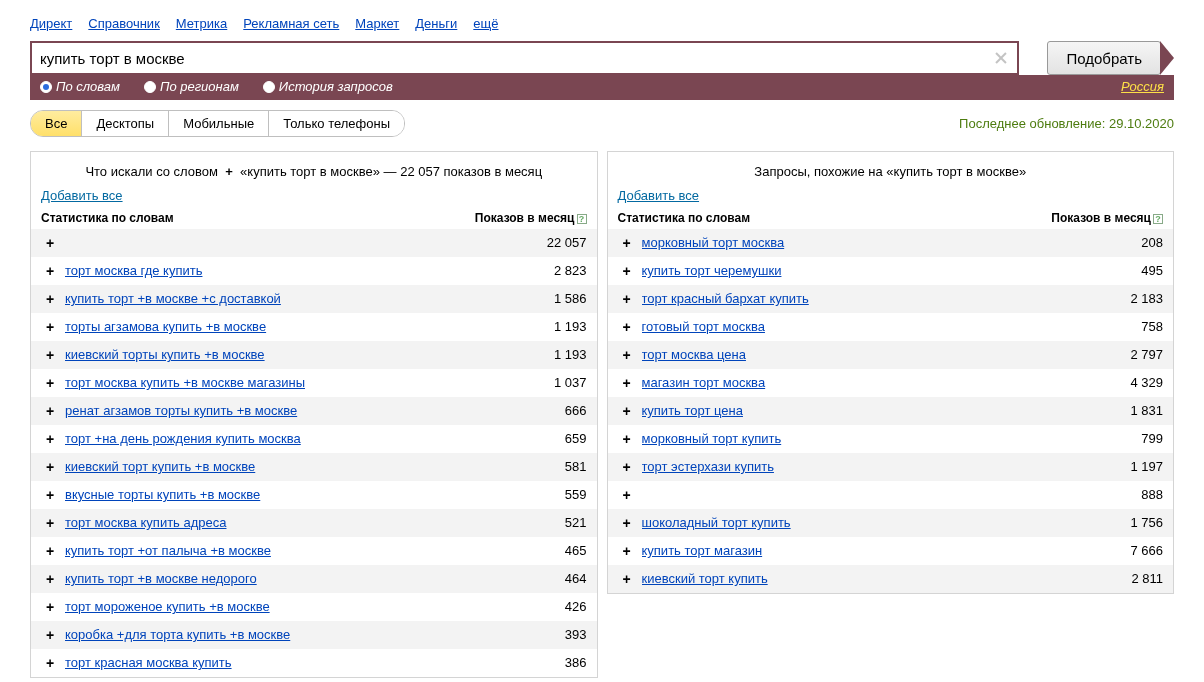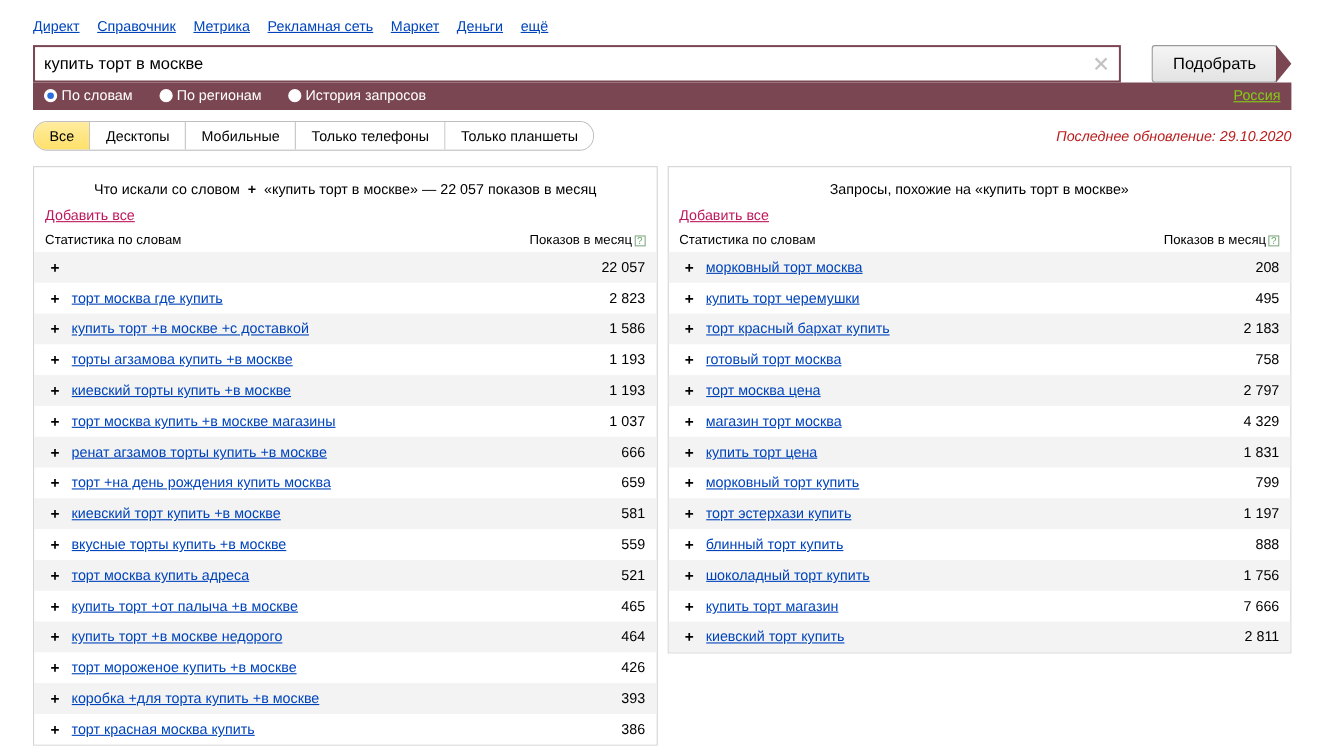--- a/index.html
+++ b/index.html
@@ -95,6 +95,7 @@
     color: #fff;
     font-size: 13px;
     justify-content: space-between;
+    font-style: italic;
   }
   .filter-left { display: flex; gap: 24px; }
   .radio-item { display: flex; align-items: center; gap: 4px; cursor: pointer; }

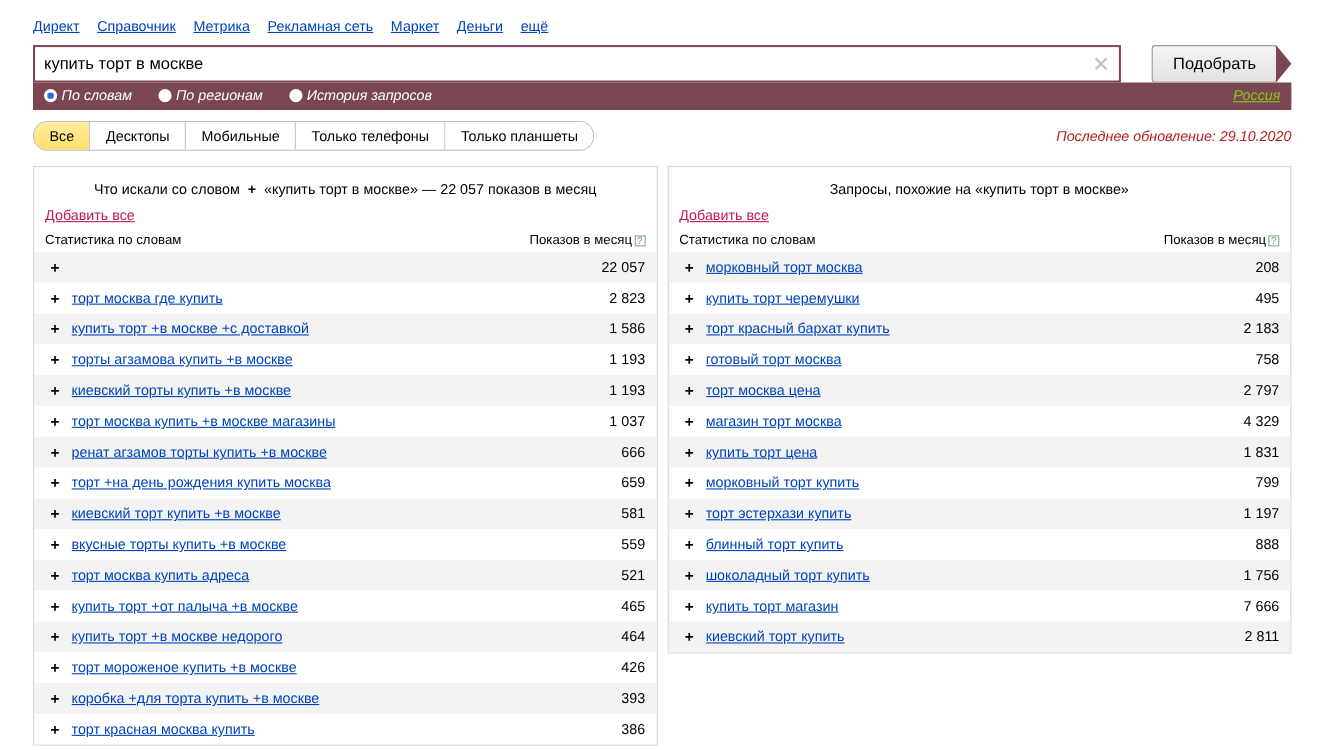--- a/index.html
+++ b/index.html
@@ -115,7 +115,7 @@
     border-radius: 50%;
     display: block;
   }
-  .region-link { color: #84cc16; text-decoration: underline; cursor: pointer; }
+  .region-link { color: #fde047; text-decoration: underline; cursor: pointer; }
   .tabs-row {
     margin: 10px 30px 0;
     display: flex;

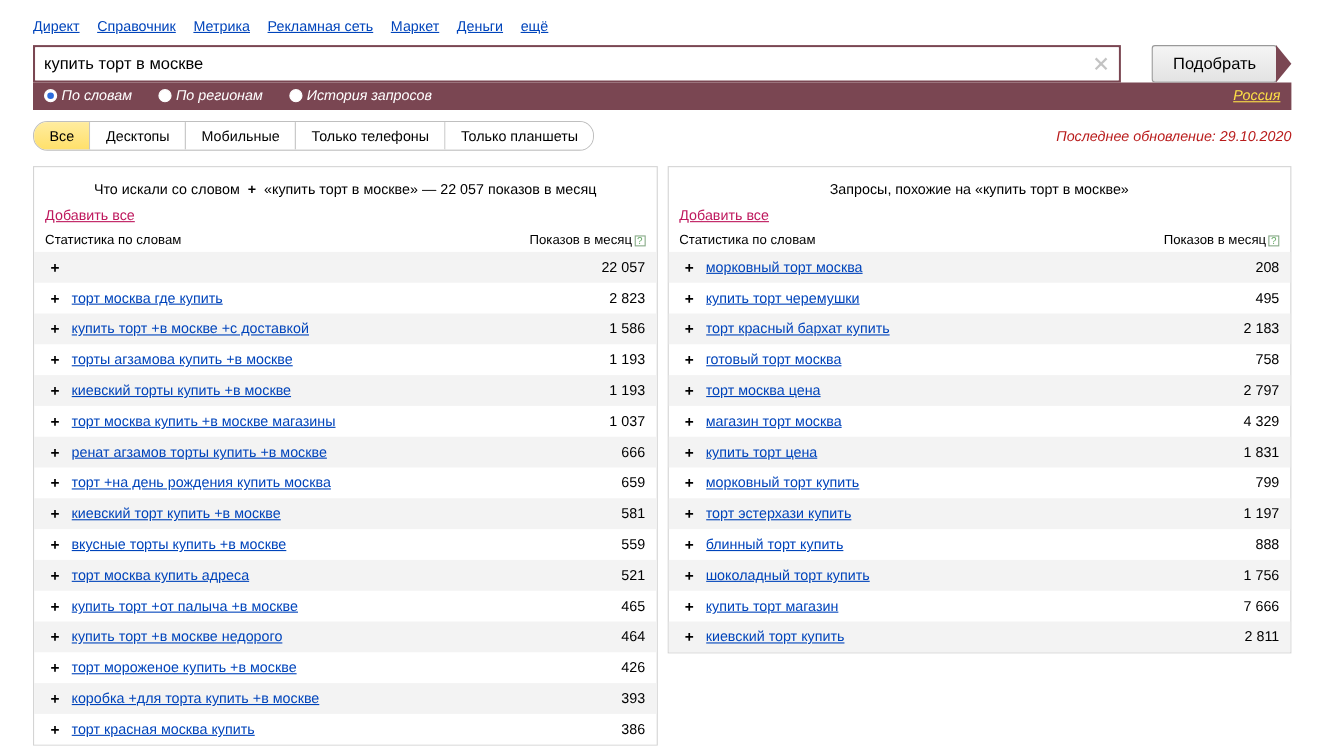--- a/index.html
+++ b/index.html
@@ -256,7 +256,6 @@
       <div class="tab">Десктопы</div>
       <div class="tab">Мобильные</div>
       <div class="tab">Только телефоны</div>
-      <div class="tab">Только планшеты</div>
     </div>
   <div class="update-info">Последнее обновление: 29.10.2020</div>
 </div>

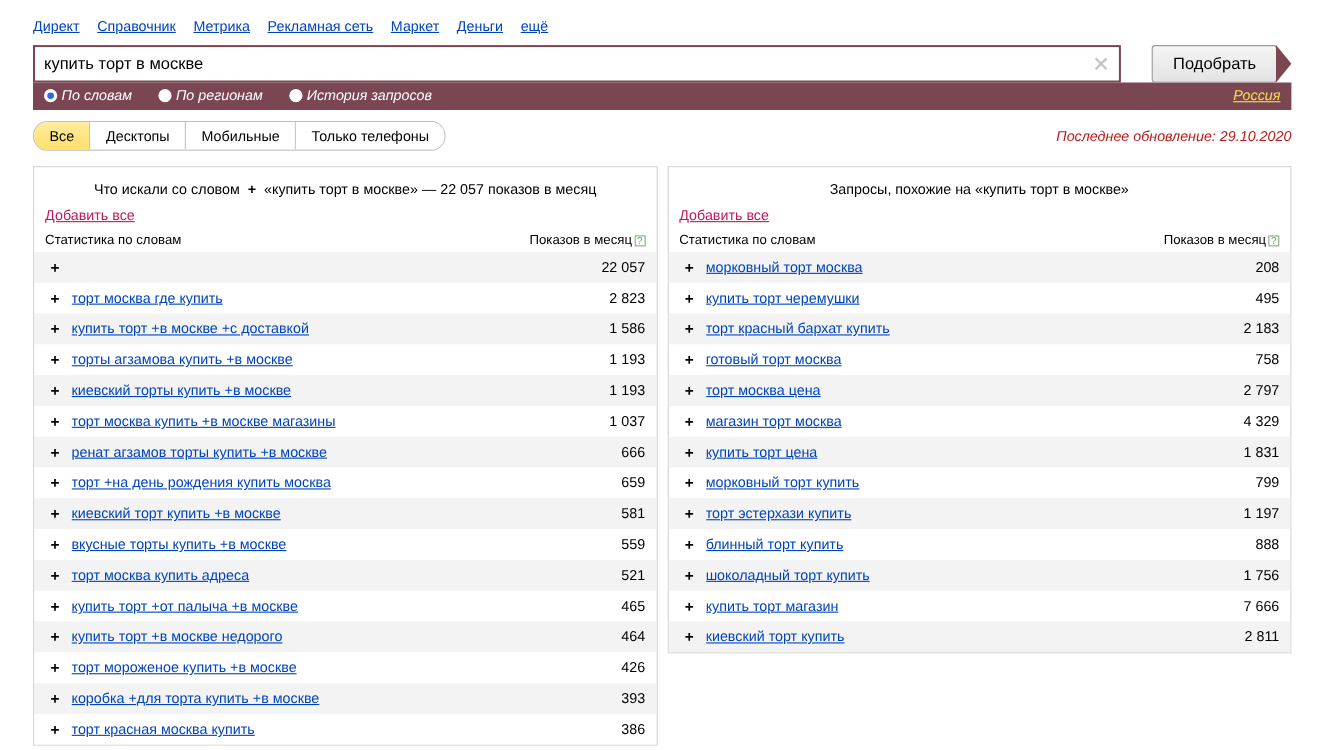--- a/index.html
+++ b/index.html
@@ -139,7 +139,7 @@
   .tab.active {
     background: linear-gradient(#ffec9f,#ffe06a);
   }
-  .update-info { color: #b91c1c; font-size: 13px; font-style: italic; }
+  .update-info { color: #4d7c0f; font-size: 13px; }
   .columns {
     margin: 14px 30px 0;
     display: flex;

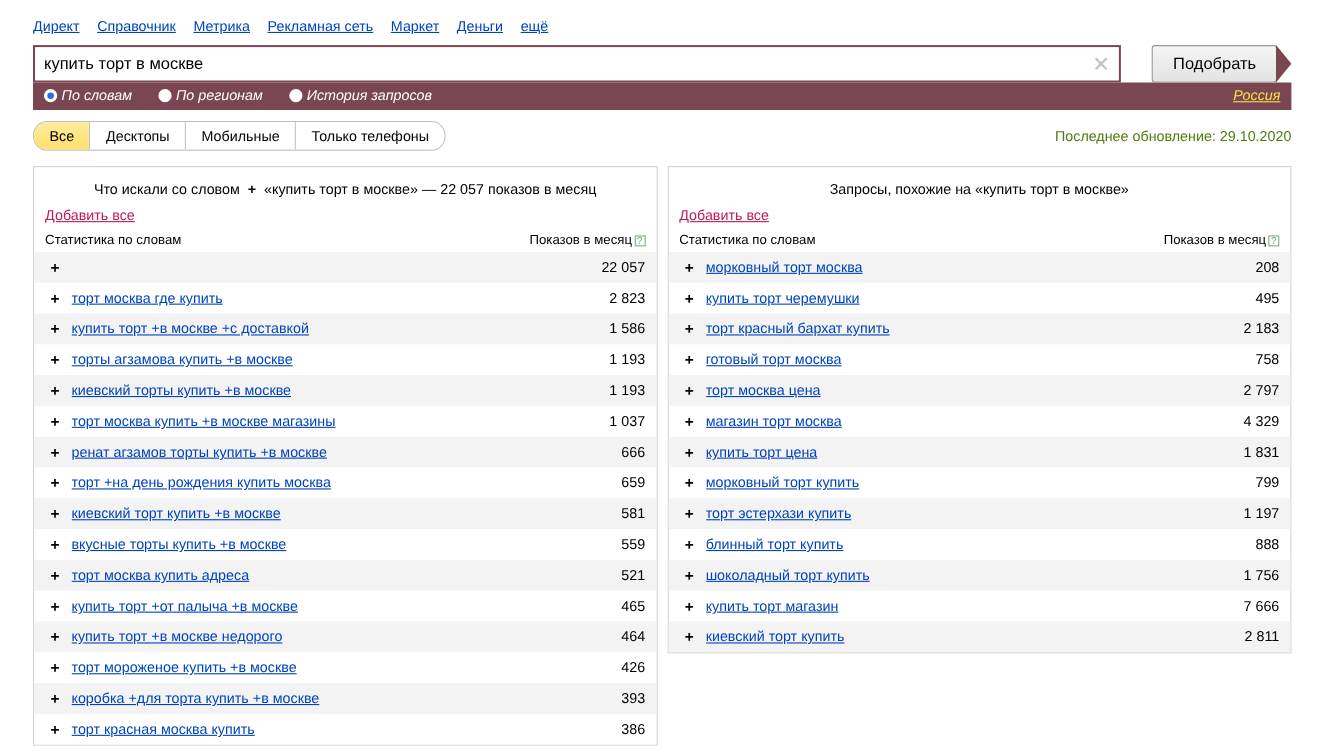--- a/index.html
+++ b/index.html
@@ -159,7 +159,7 @@
     line-height: 1.5;
   }
   .add-all {
-    color: #be185d;
+    color: #0369a1;
     text-decoration: underline;
     font-size: 13px;
     padding: 0 10px 6px;

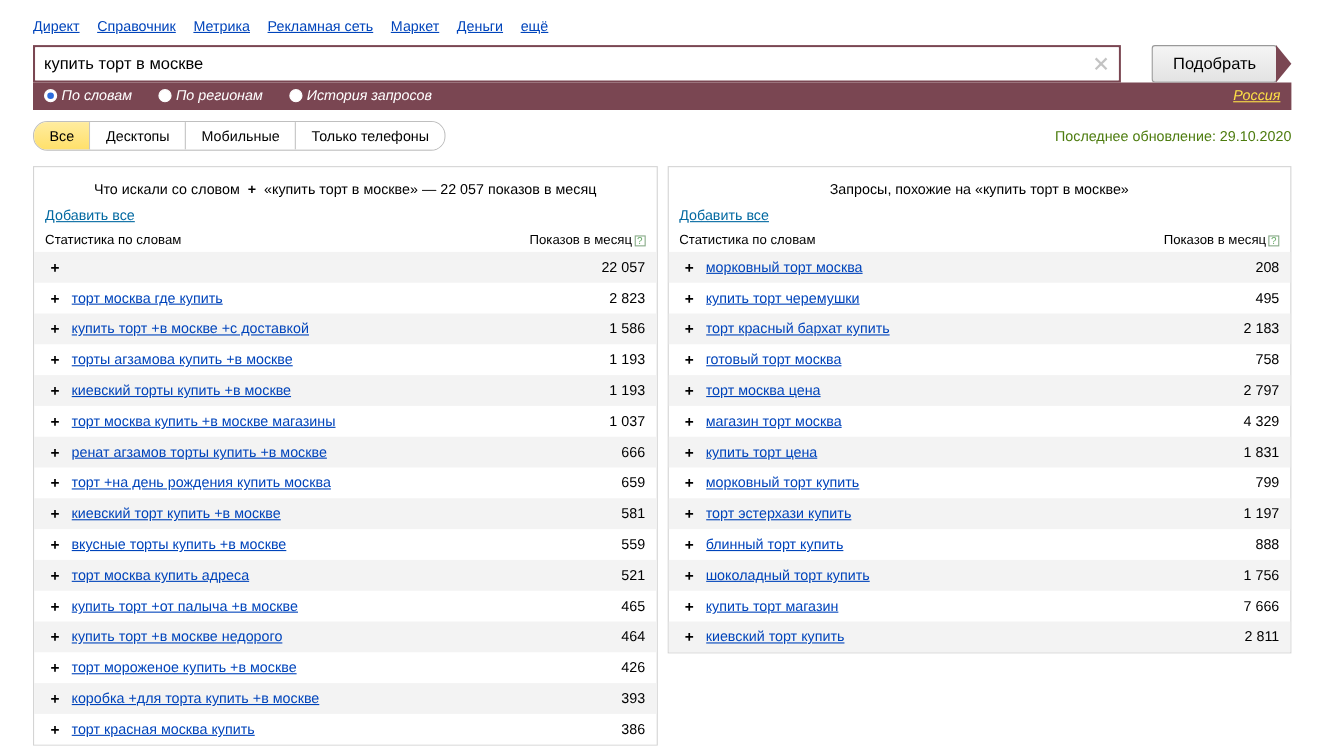--- a/index.html
+++ b/index.html
@@ -169,7 +169,7 @@
   .stats-header {
     display: flex;
     justify-content: space-between;
-    font-weight: normal;
+    font-weight: bold;
     font-size: 12px;
     padding: 2px 10px 4px;
   }

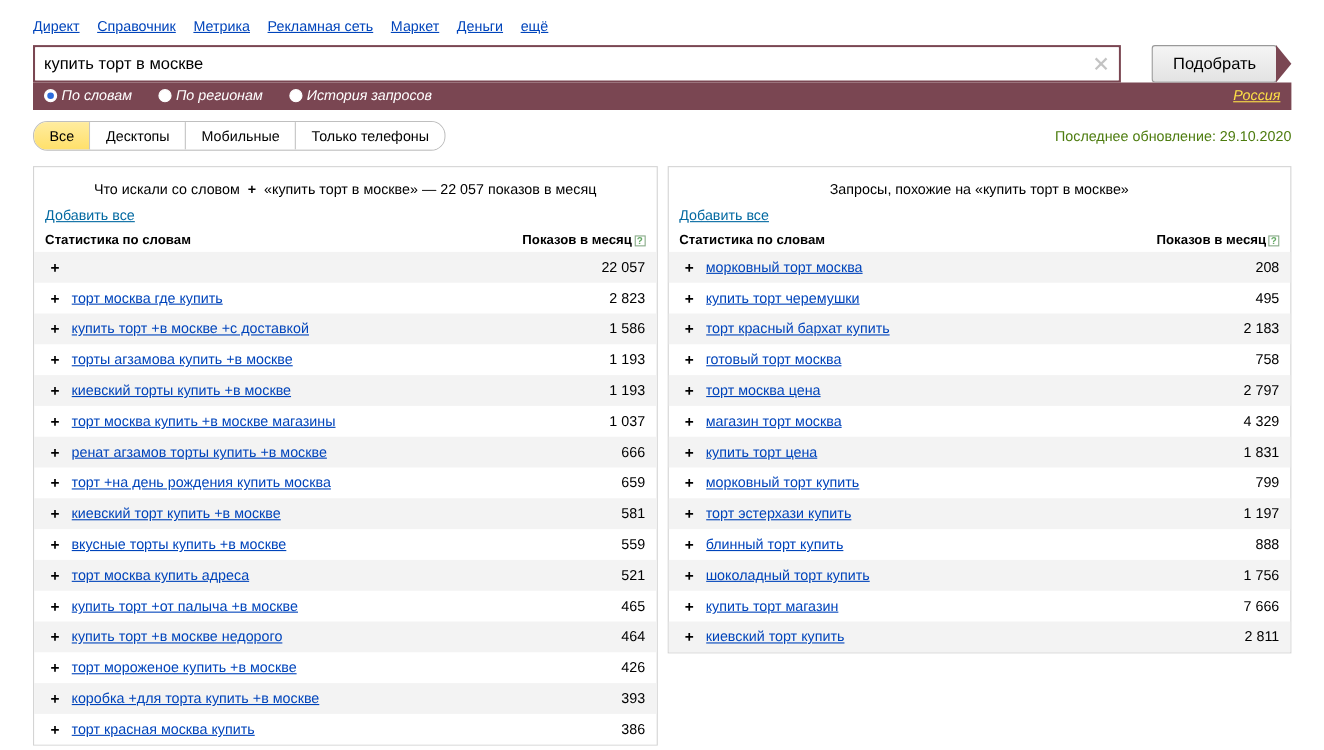--- a/index.html
+++ b/index.html
@@ -416,7 +416,6 @@
         </div>
         <div class="row">
           <span class="plus">+</span>
-          <a class="kw" href="#">блинный торт купить</a>
           <span class="cnt">888</span>
         </div>
         <div class="row">

